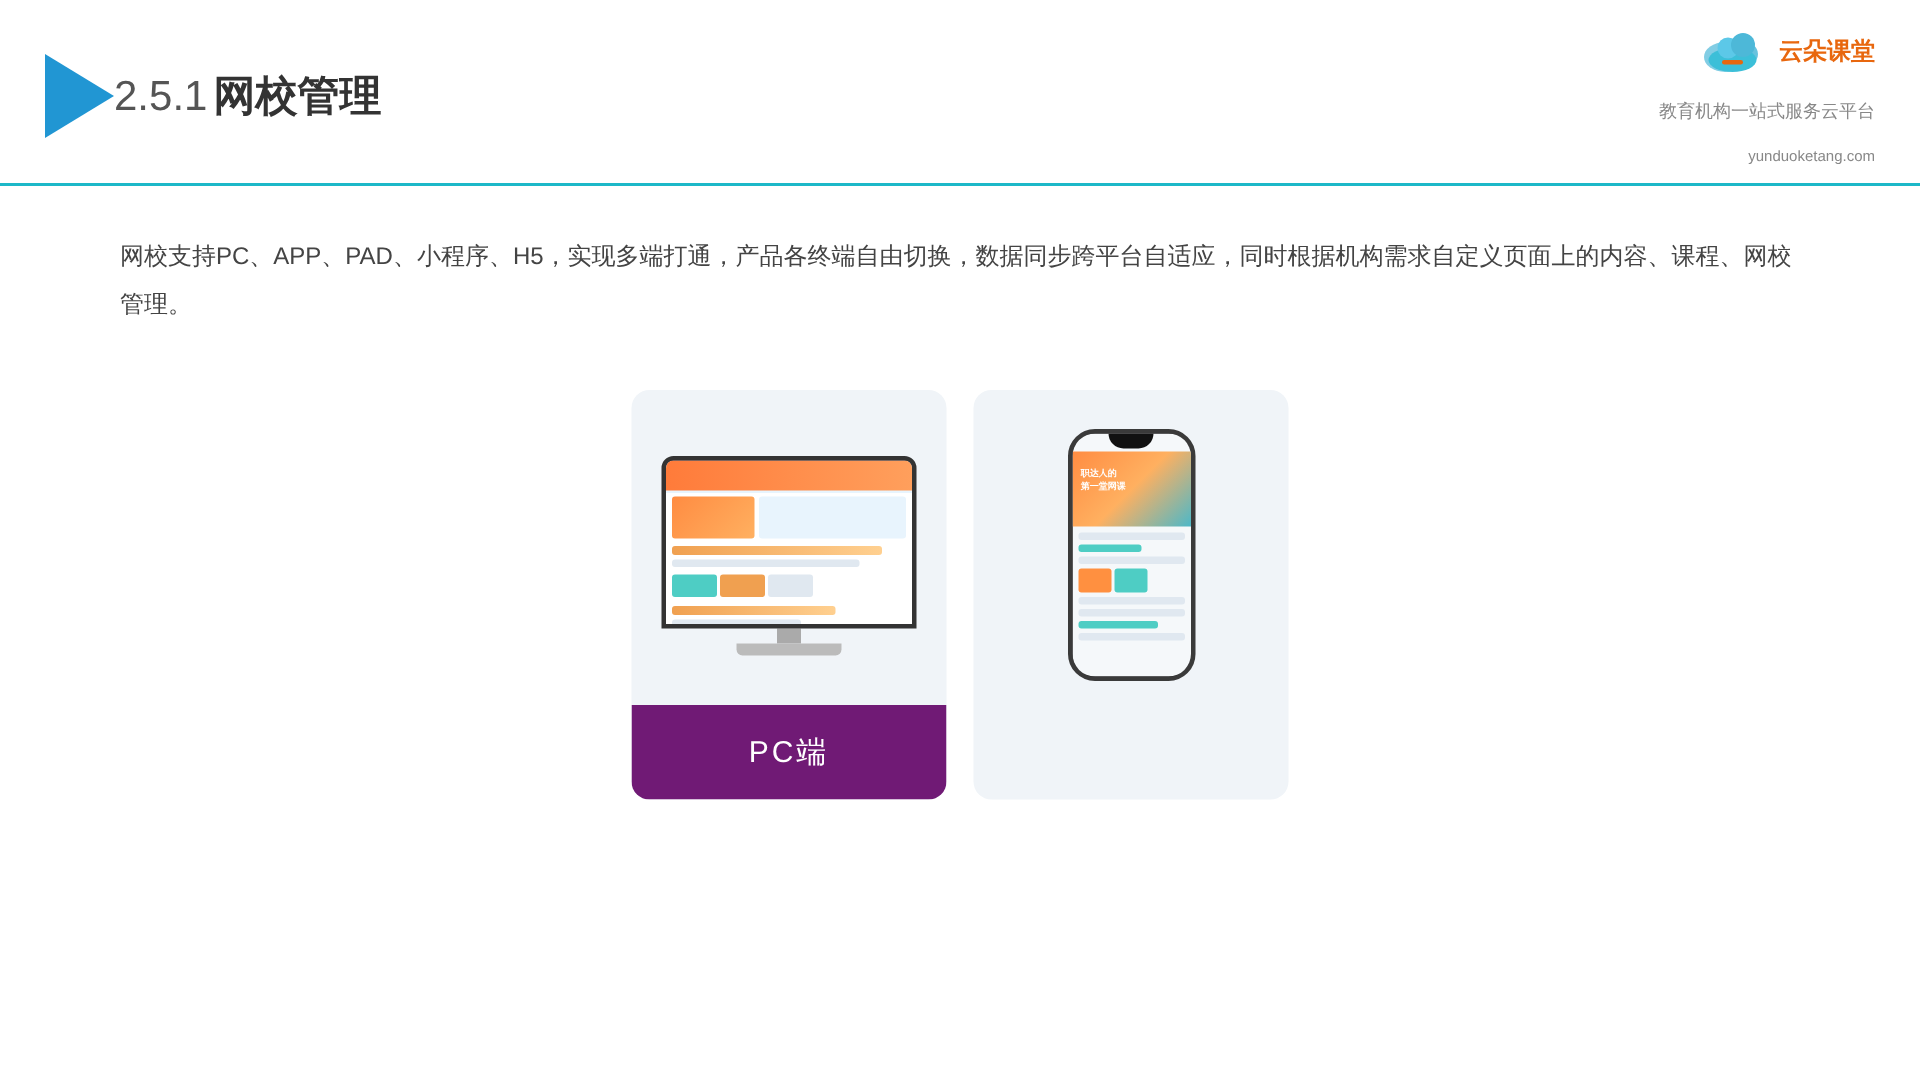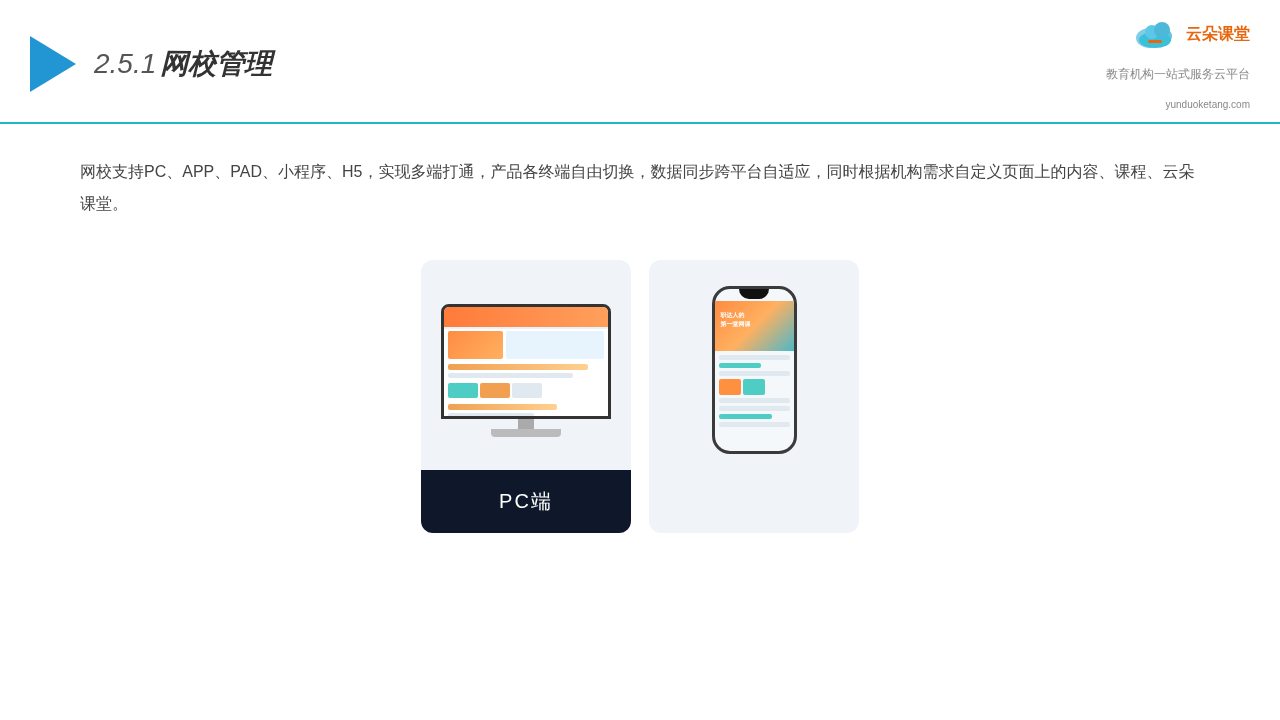--- a/index.html
+++ b/index.html
@@ -23,8 +23,6 @@
     .header-left {
       display: flex;
       align-items: center;
-      gap: 18px;
-      font-style: italic;
     }
     .logo-triangle {
       width: 0;

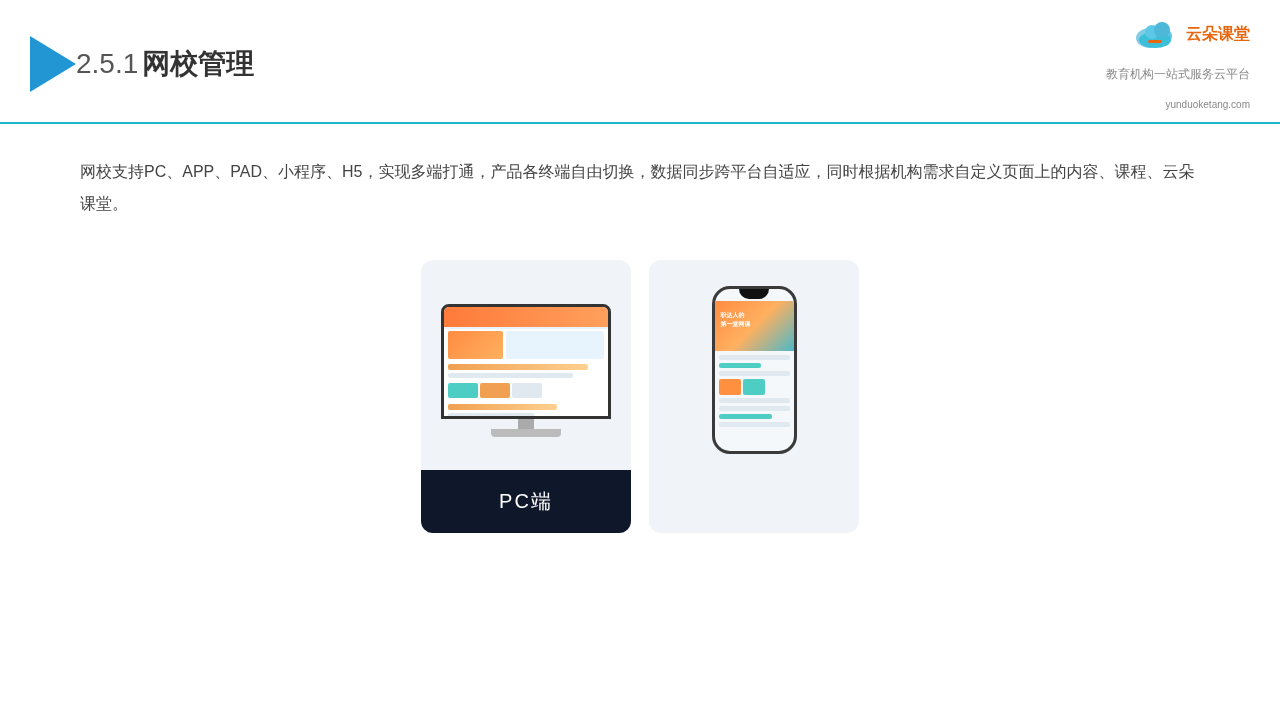--- a/index.html
+++ b/index.html
@@ -375,7 +375,7 @@
 </div>
 
 <div class="description">
-  <p>网校支持PC、APP、PAD、小程序、H5，实现多端打通，产品各终端自由切换，数据同步跨平台自适应，同时根据机构需求自定义页面上的内容、课程、云朵课堂。</p>
+  <p>网校支持PC、APP、PAD、小程序、H5，实现多端打通，产品各终端自由切换，数据同步跨平台自适应，同时根据机构需求自定义页面上的内容、课程、网校管理。</p>
 </div>
 
 <div class="cards-container">

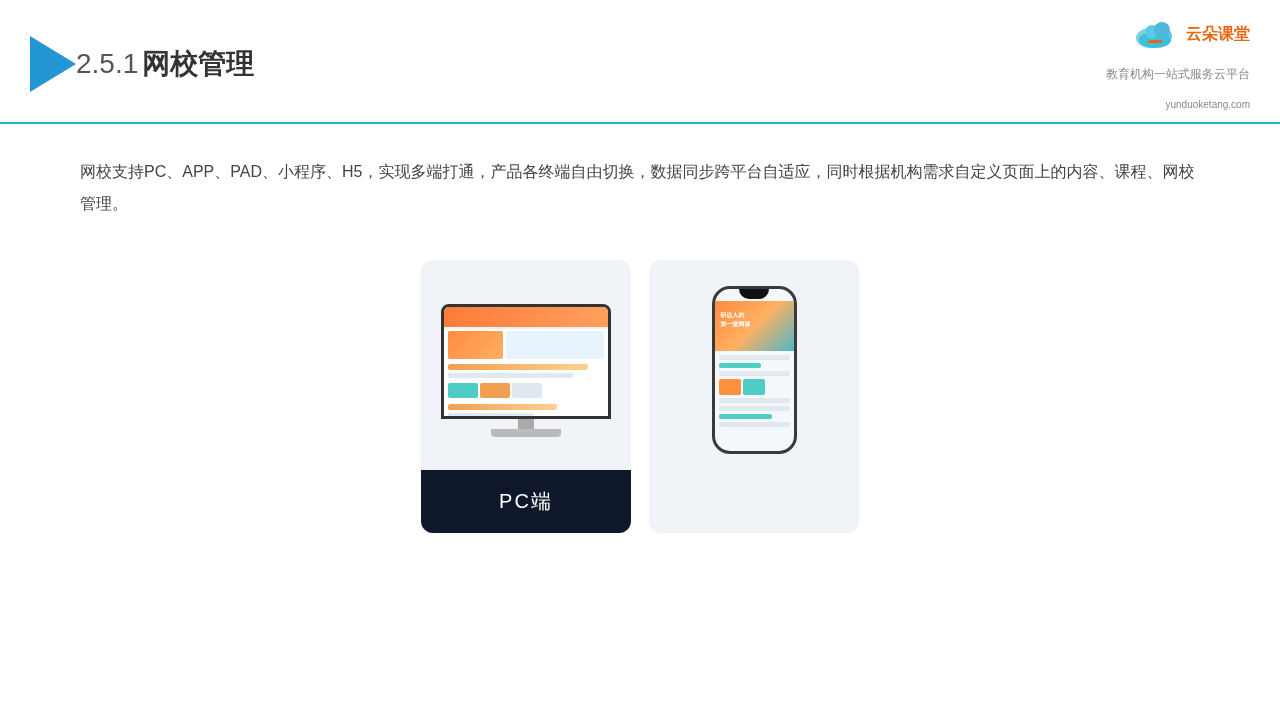--- a/index.html
+++ b/index.html
@@ -310,7 +310,7 @@
     
     .card-label {
       width: 100%;
-      background: #0f172a;
+      background: #701a75;
       color: #fff;
       text-align: center;
       font-size: 20px;

